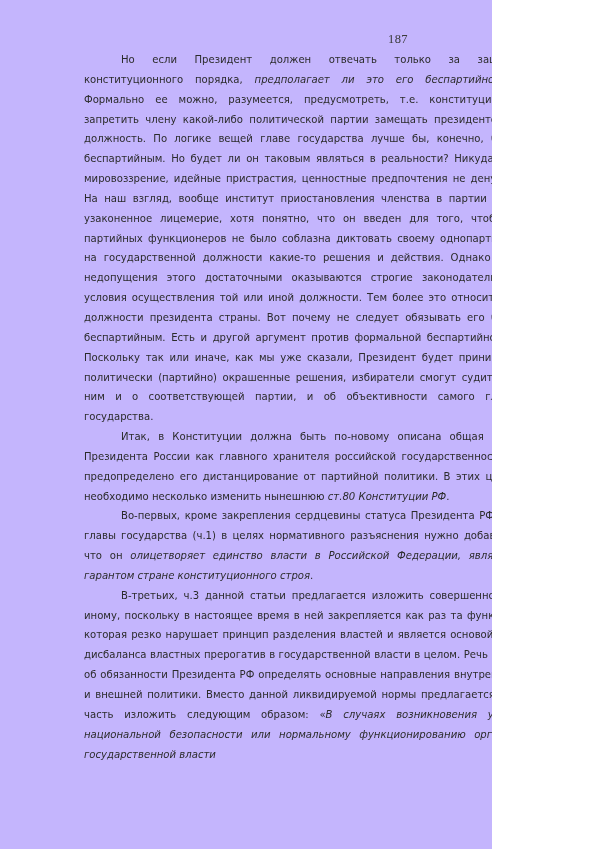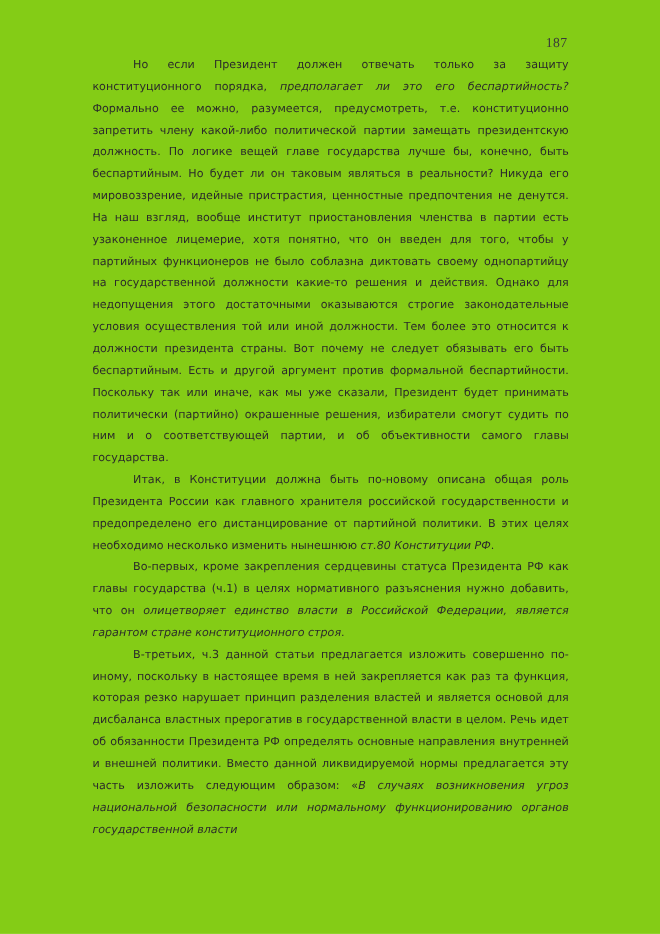--- a/index.html
+++ b/index.html
@@ -13,9 +13,9 @@
   }
   .page {
     position: relative;
-    width: 600px;
+    width: 492px;
     height: 849px;
-    background: #84cc16;
+    background: #c4b5fd;
     overflow: hidden;
     box-sizing: border-box;
   }

